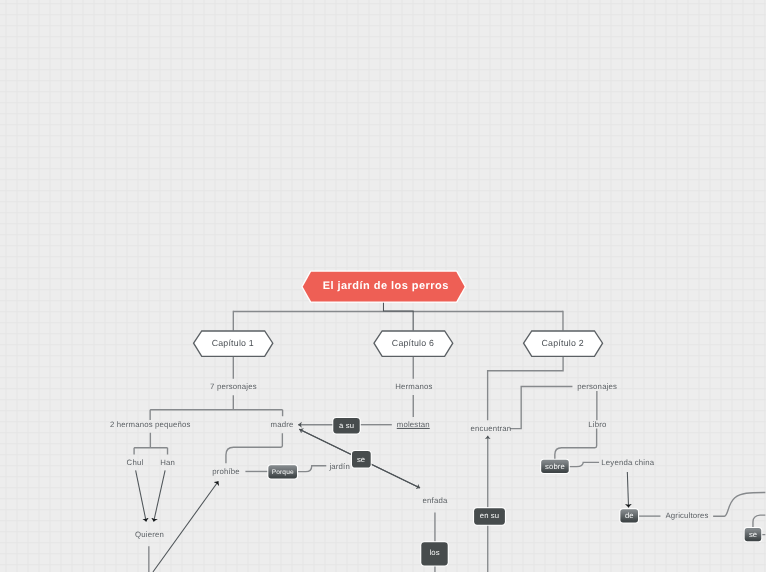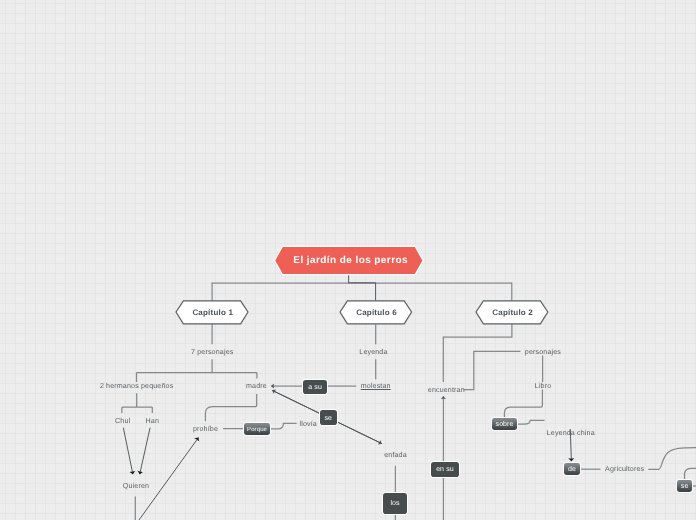--- a/index.html
+++ b/index.html
@@ -18,7 +18,7 @@
   #stage>svg{position:absolute;left:0;top:0;}
   .lbl{position:absolute;white-space:nowrap;font-size:7.1px;color:#5a5f63;
        height:15px;line-height:15px;letter-spacing:0.15px;transform:translateZ(0);}
-  .hexlbl{position:absolute;white-space:nowrap;font-size:8px;font-weight:bold;
+  .hexlbl{position:absolute;white-space:nowrap;font-size:8px;font-weight:normal;
        color:#4b5055;line-height:1;letter-spacing:0.2px;transform:translateZ(0);}
   .rootlbl{position:absolute;white-space:nowrap;font-size:10px;font-weight:bold;
        color:#ffffff;line-height:1;letter-spacing:0.42px;transform:translateZ(0);}

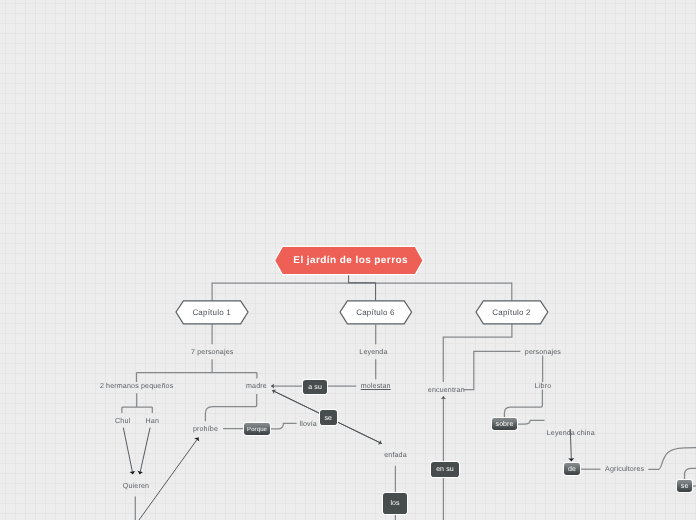--- a/index.html
+++ b/index.html
@@ -112,7 +112,7 @@
 <div class="hexlbl" style="left:492.3px;top:308.6px;">Capítulo 2</div>
 
 <div class="lbl" style="left:191.0px;top:344.6px;">7 personajes</div>
-<div class="lbl" style="left:359.3px;top:344.6px;">Leyenda</div>
+<div class="lbl" style="left:359.3px;top:344.6px;">Hermanos</div>
 <div class="lbl" style="left:99.9px;top:379.2px;">2 hermanos pequeños</div>
 <div class="lbl" style="left:246.0px;top:379.2px;">madre</div>
 <div class="lbl" style="left:360.7px;top:379.2px;text-decoration:underline;">molestan</div>

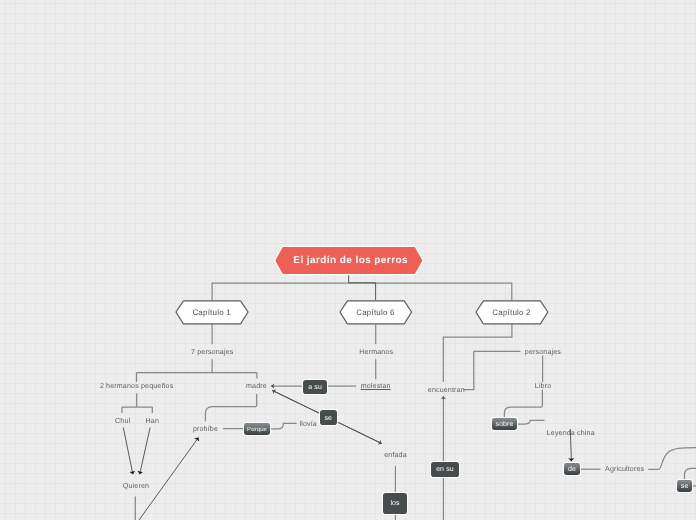--- a/index.html
+++ b/index.html
@@ -119,7 +119,7 @@
 <div class="lbl" style="left:115.1px;top:413.7px;">Chul</div>
 <div class="lbl" style="left:145.6px;top:413.7px;">Han</div>
 <div class="lbl" style="left:192.9px;top:421.5px;">prohíbe</div>
-<div class="lbl" style="left:299.5px;top:416.5px;">llovía</div>
+<div class="lbl" style="left:299.5px;top:416.5px;">jardín</div>
 <div class="lbl" style="left:122.8px;top:478.6px;">Quieren</div>
 <div class="lbl" style="left:384.2px;top:448.2px;">enfada</div>
 <div class="lbl" style="left:427.8px;top:382.6px;">encuentran</div>

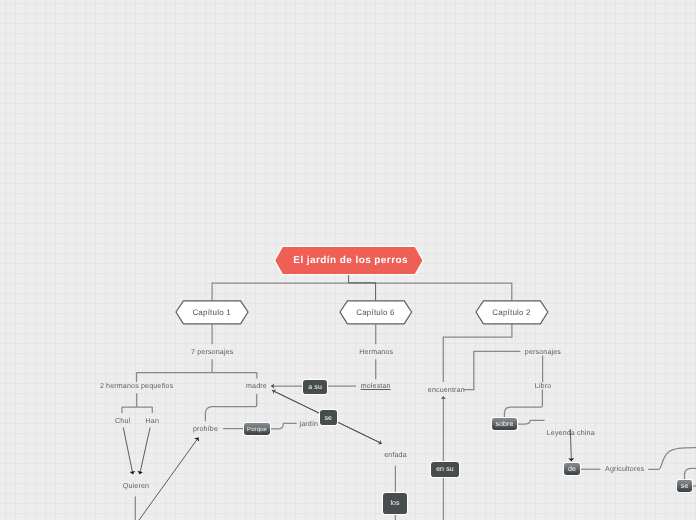--- a/index.html
+++ b/index.html
@@ -125,7 +125,7 @@
 <div class="lbl" style="left:427.8px;top:382.6px;">encuentran</div>
 <div class="lbl" style="left:524.8px;top:344.6px;">personajes</div>
 <div class="lbl" style="left:534.8px;top:379.2px;">Libro</div>
-<div class="lbl" style="left:546.7px;top:413.7px;margin-top:12px;">Leyenda china</div>
+<div class="lbl" style="left:546.7px;top:413.7px;">Leyenda china</div>
 <div class="lbl" style="left:605.0px;top:462.0px;">Agricultores</div>
 
 <div class="chip flat" style="left:303px;top:379.9px;width:24.2px;height:14.5px;">a su</div>

